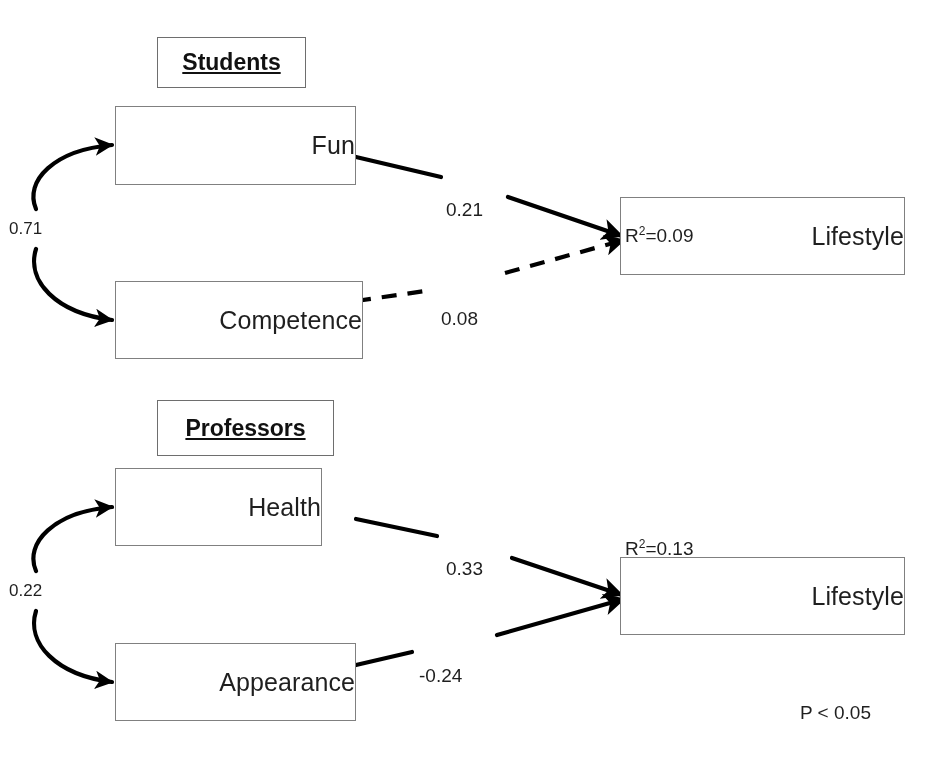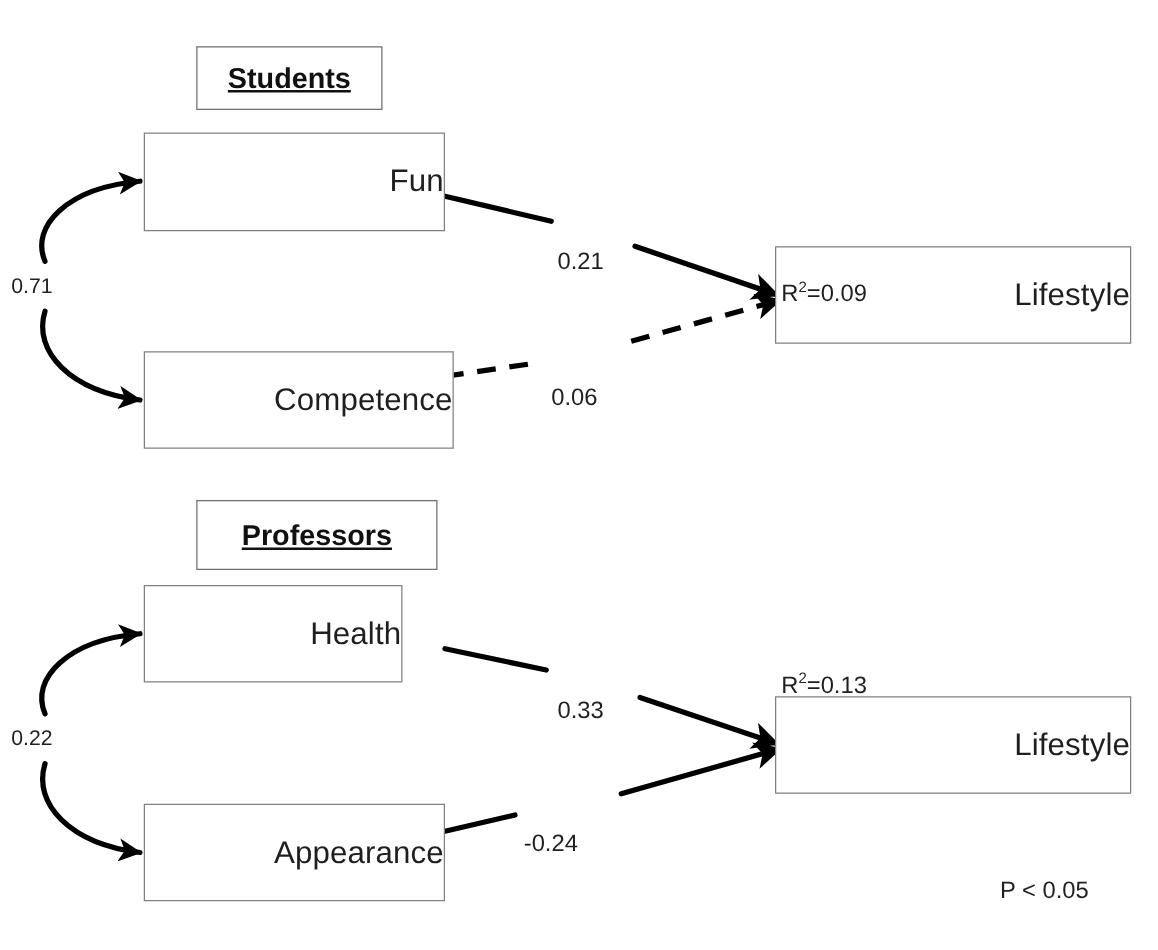--- a/index.html
+++ b/index.html
@@ -161,7 +161,7 @@
 
   <div class="edge-label" style="left:446px; top:179px;">0.21</div>
 
-  <div class="edge-label" style="left:441px; top:288px;">0.06</div>
+  <div class="edge-label" style="left:441px; top:288px;">0.08</div>
 
   <div class="group-box" style="left:157px; top:400px; width:193px; height:56px;">
     <span class="group-label">Professors</span>

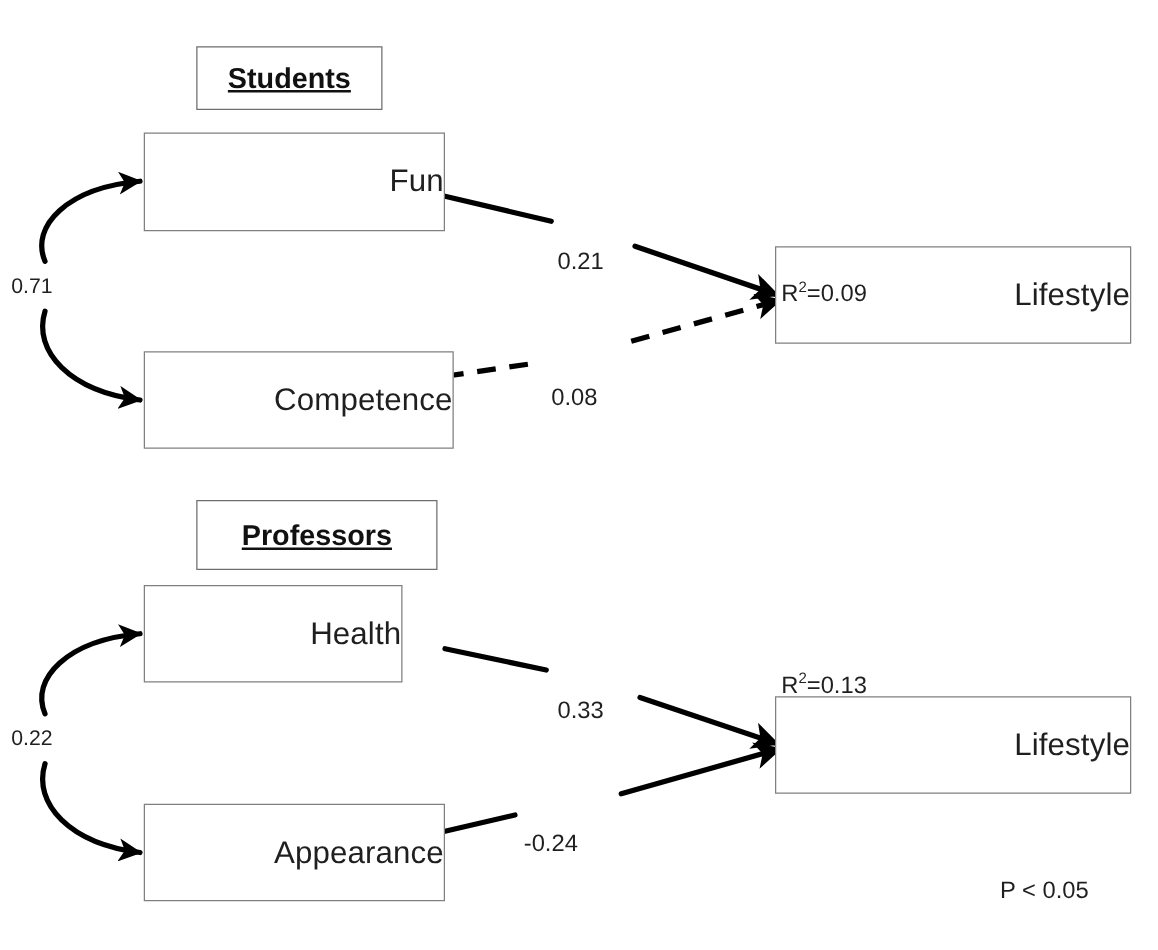--- a/index.html
+++ b/index.html
@@ -163,7 +163,7 @@
 
   <div class="edge-label" style="left:441px; top:288px;">0.08</div>
 
-  <div class="group-box" style="left:157px; top:400px; width:193px; height:56px;">
+  <div class="group-box" style="left:157px; top:400px; width:177px; height:56px;">
     <span class="group-label">Professors</span>
   </div>
 

